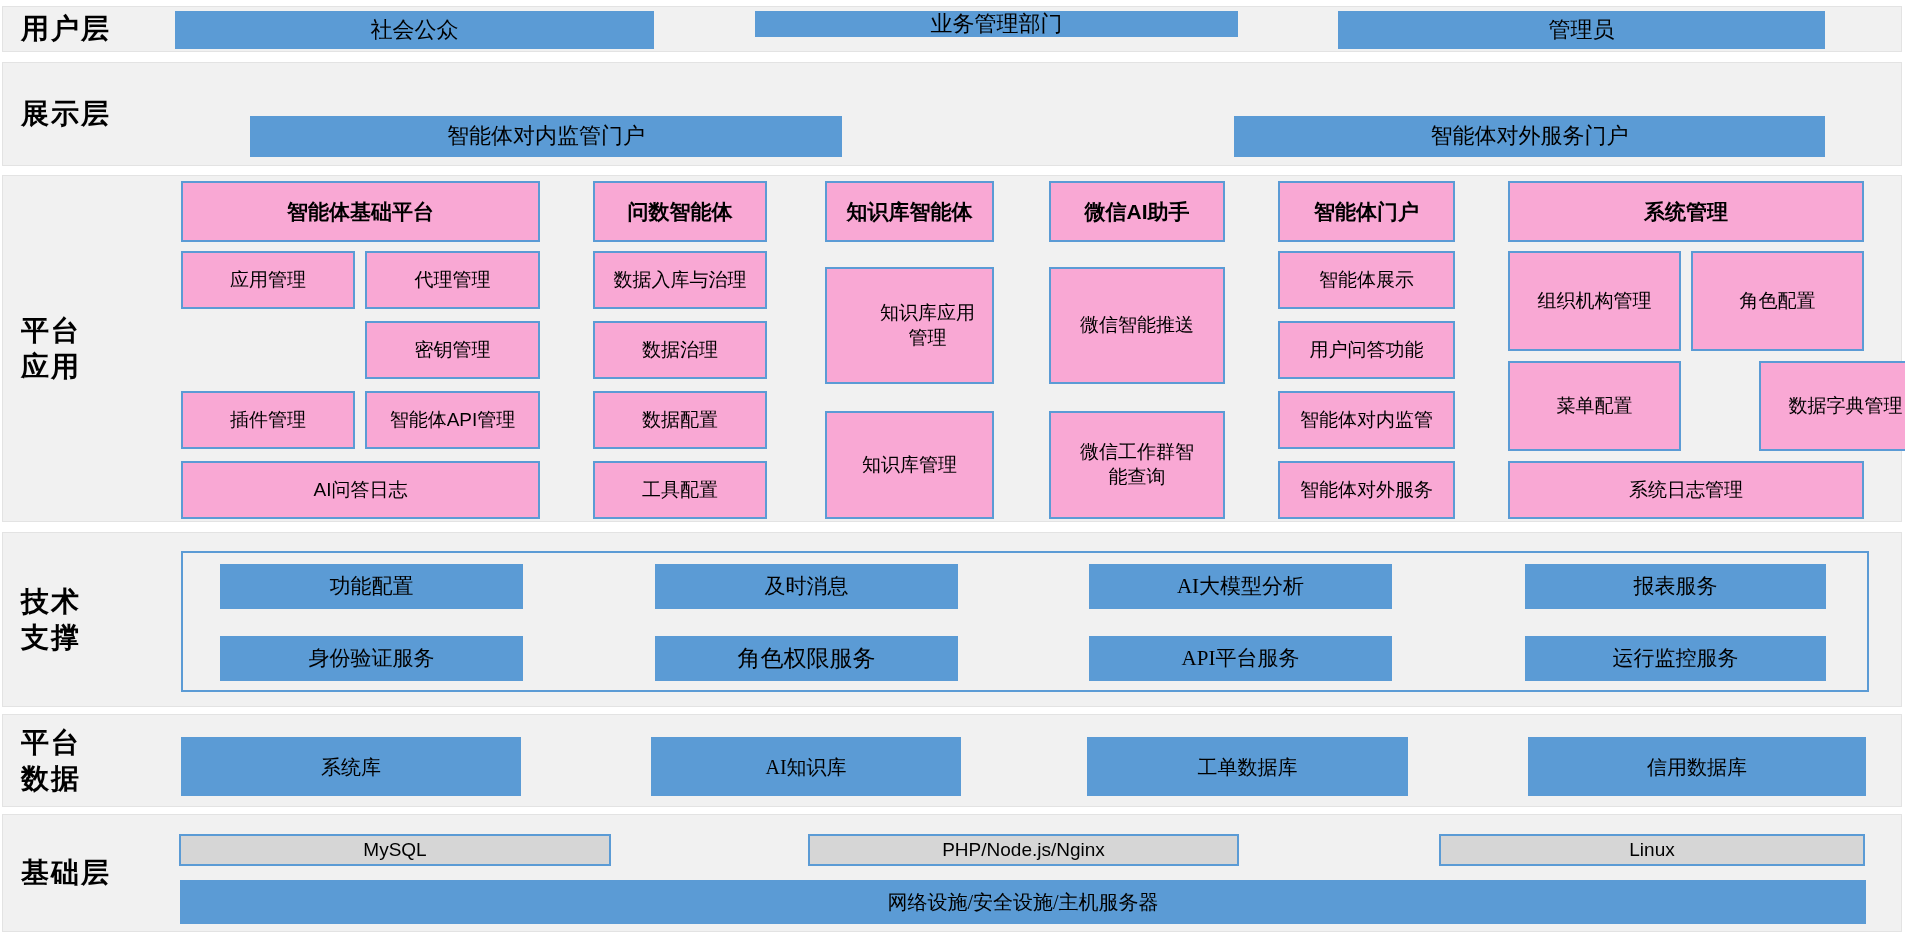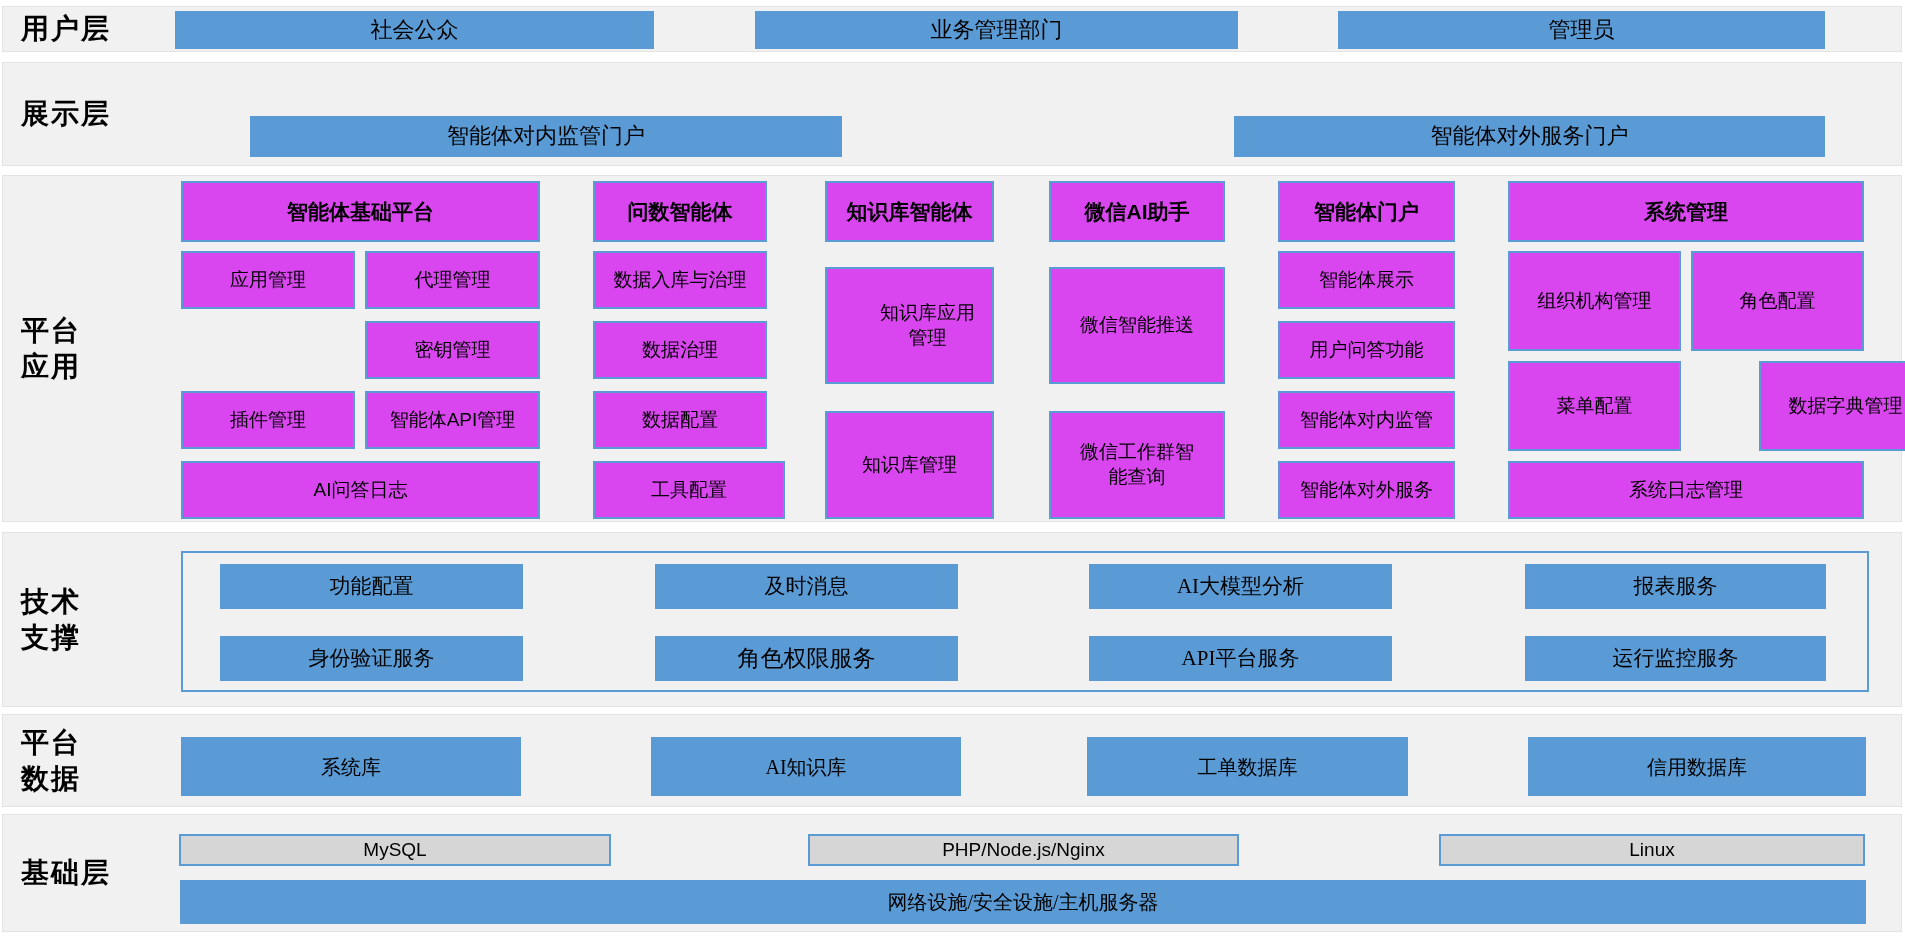--- a/index.html
+++ b/index.html
@@ -39,7 +39,7 @@
   <section class="band" style="top:6px;height:46px;">
     <div class="rlabel">用户层</div>
     <div class="blue" style="left:172px;top:4px;width:479px;height:38px;">社会公众</div>
-    <div class="blue" style="left:752px;top:4px;width:483px;height:38px;">业务管理部门</div>
+    <div class="blue" style="left:752px;top:4px;width:483px;height:26px;">业务管理部门</div>
     <div class="blue" style="left:1335px;top:4px;width:487px;height:38px;">管理员</div>
   </section>
 

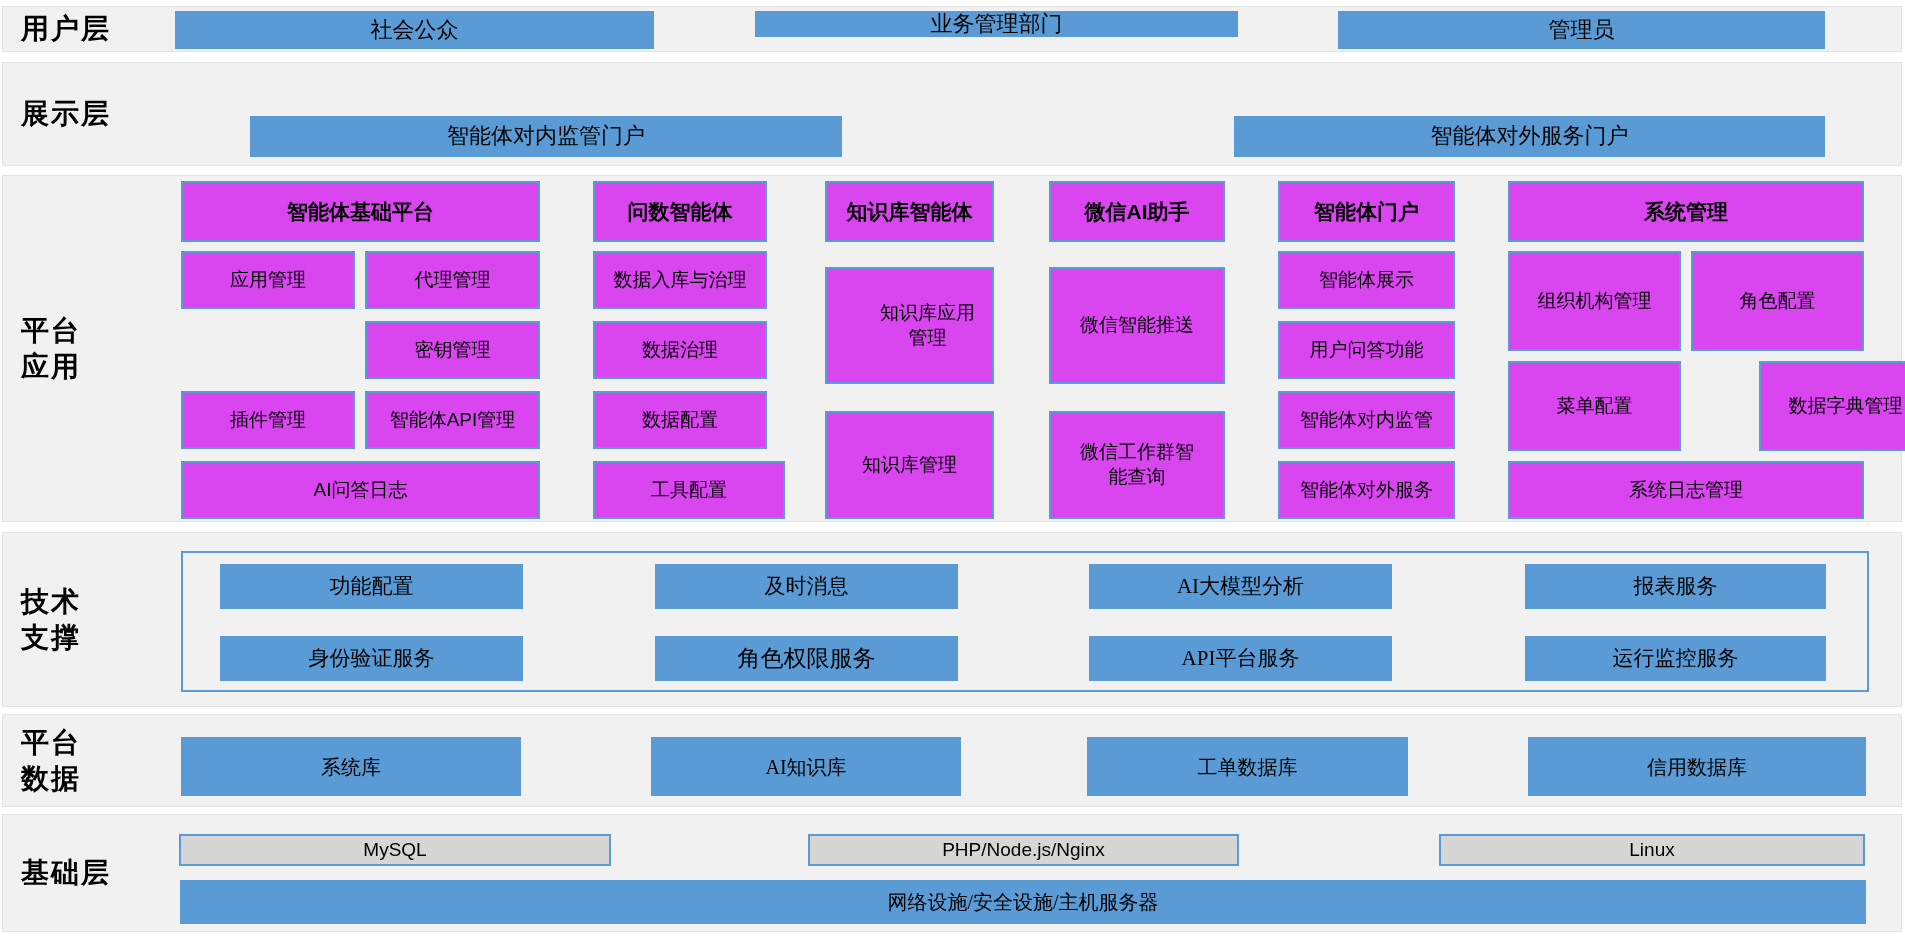--- a/index.html
+++ b/index.html
@@ -22,7 +22,7 @@
     text-align:center;font-size:22px;line-height:1.2;color:#000;font-family:Liberation Serif, serif;
   }
   .gray{
-    position:absolute;background:#d946ef;border:2px solid #5b9bd5;box-sizing:border-box;
+    position:absolute;background:#f9a8d4;border:2px solid #5b9bd5;box-sizing:border-box;
     display:flex;align-items:center;justify-content:center;
     text-align:center;font-size:19px;line-height:1.3;color:#000;padding:0 8px;
   }

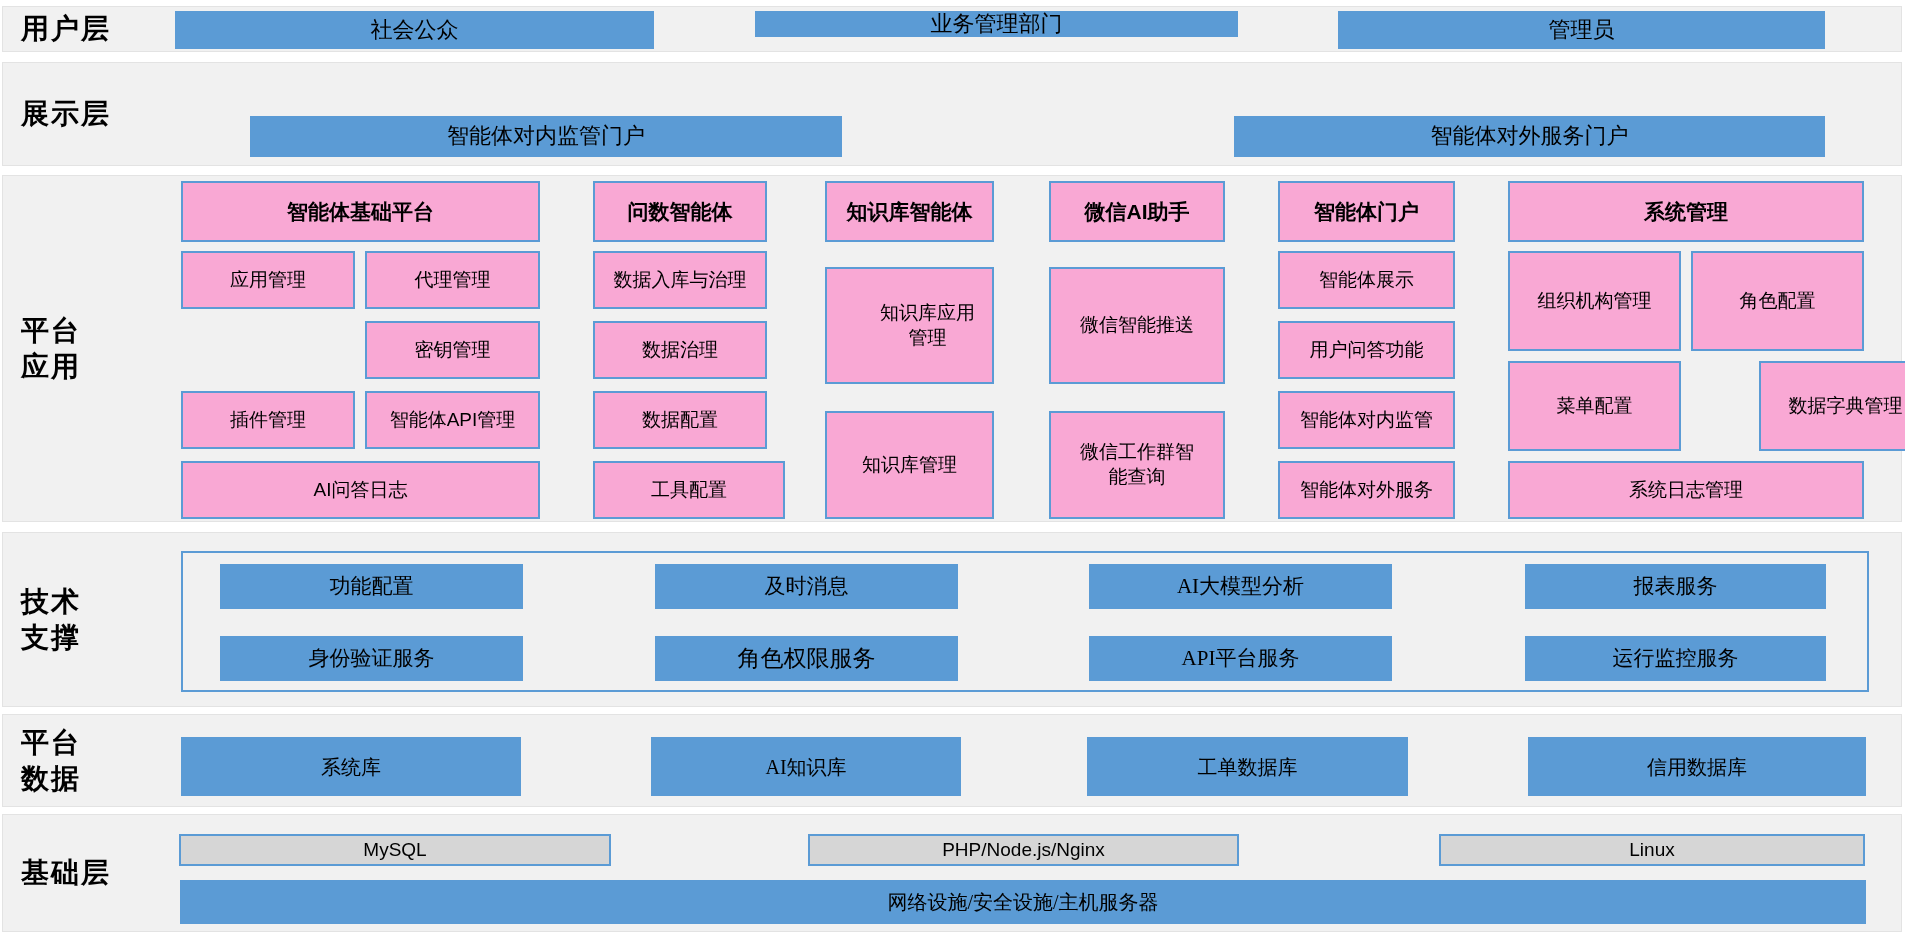--- a/index.html
+++ b/index.html
@@ -65,7 +65,7 @@
     <div class="gray" style="left:590px;top:75px;width:174px;height:58px;">数据入库与治理</div>
     <div class="gray" style="left:590px;top:145px;width:174px;height:58px;">数据治理</div>
     <div class="gray" style="left:590px;top:215px;width:174px;height:58px;">数据配置</div>
-    <div class="gray" style="left:590px;top:285px;width:192px;height:58px;">工具配置</div>
+    <div class="gray" style="left:590px;top:285px;width:174px;height:58px;">工具配置</div>
 
     <div class="gray hdr" style="left:822px;top:5px;width:169px;height:61px;">知识库智能体</div>
     <div class="gray" style="left:822px;top:91px;width:169px;height:117px;padding-left:44px;">知识库应用管理</div>

